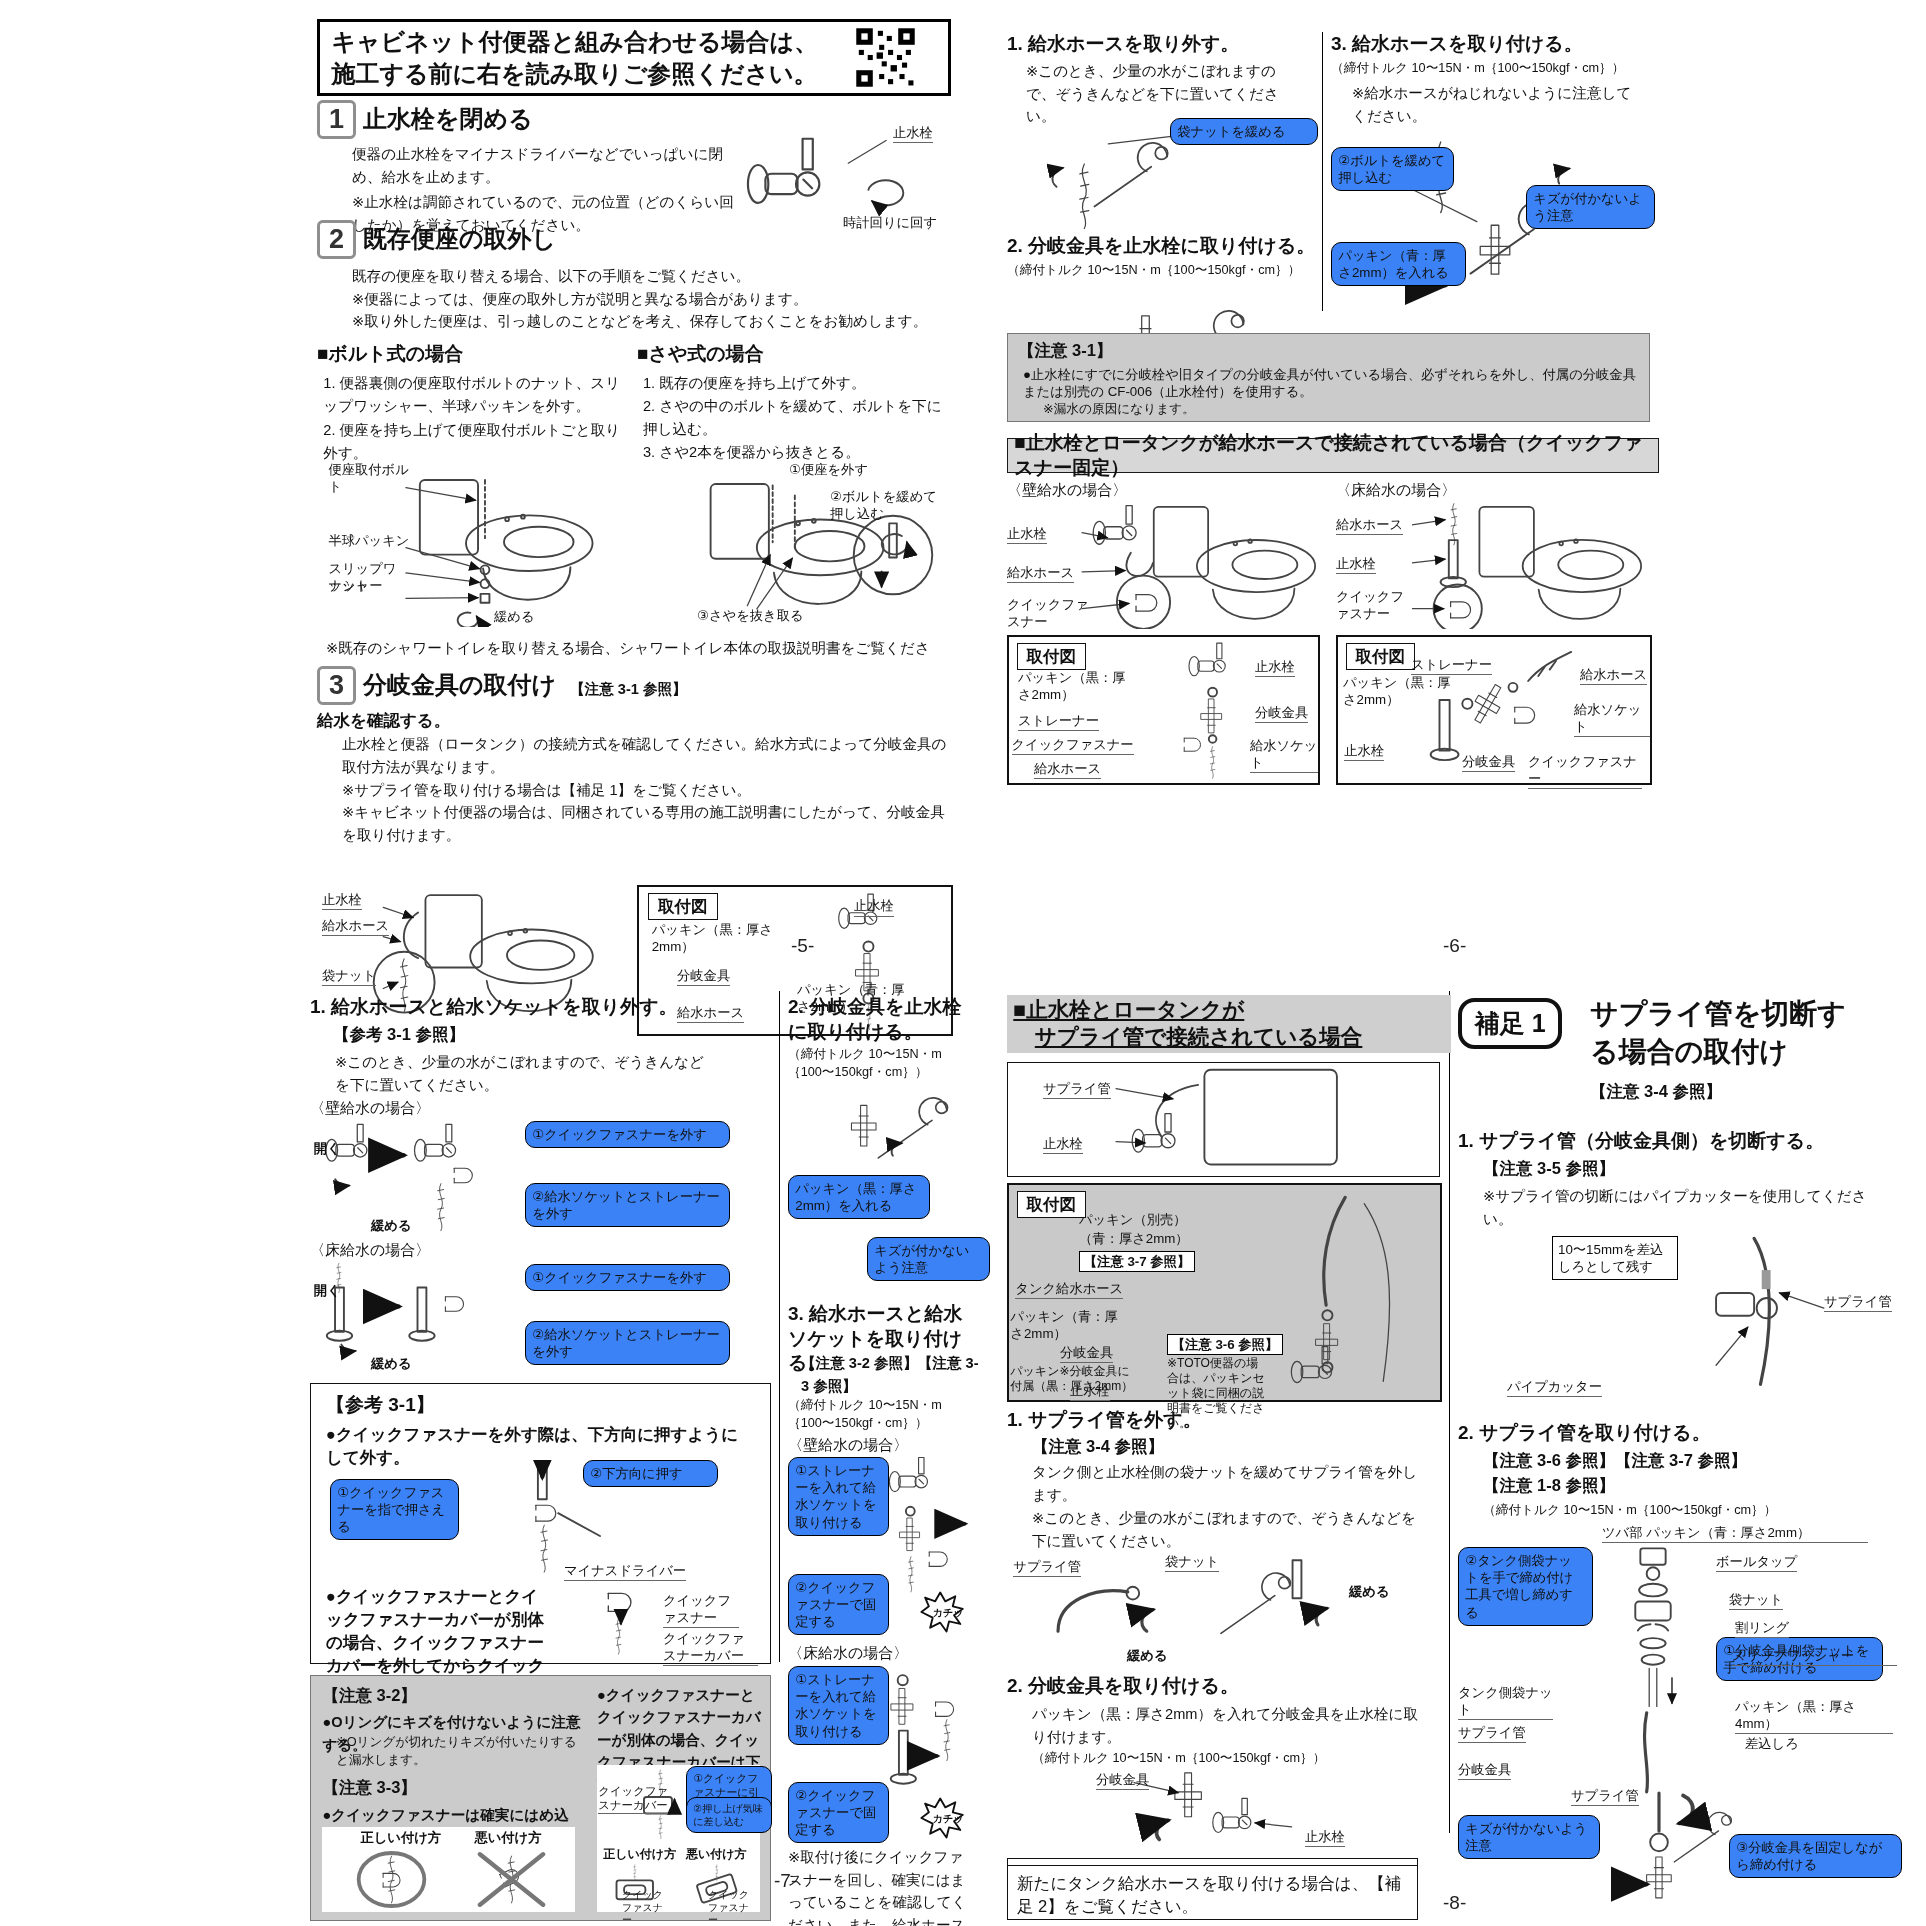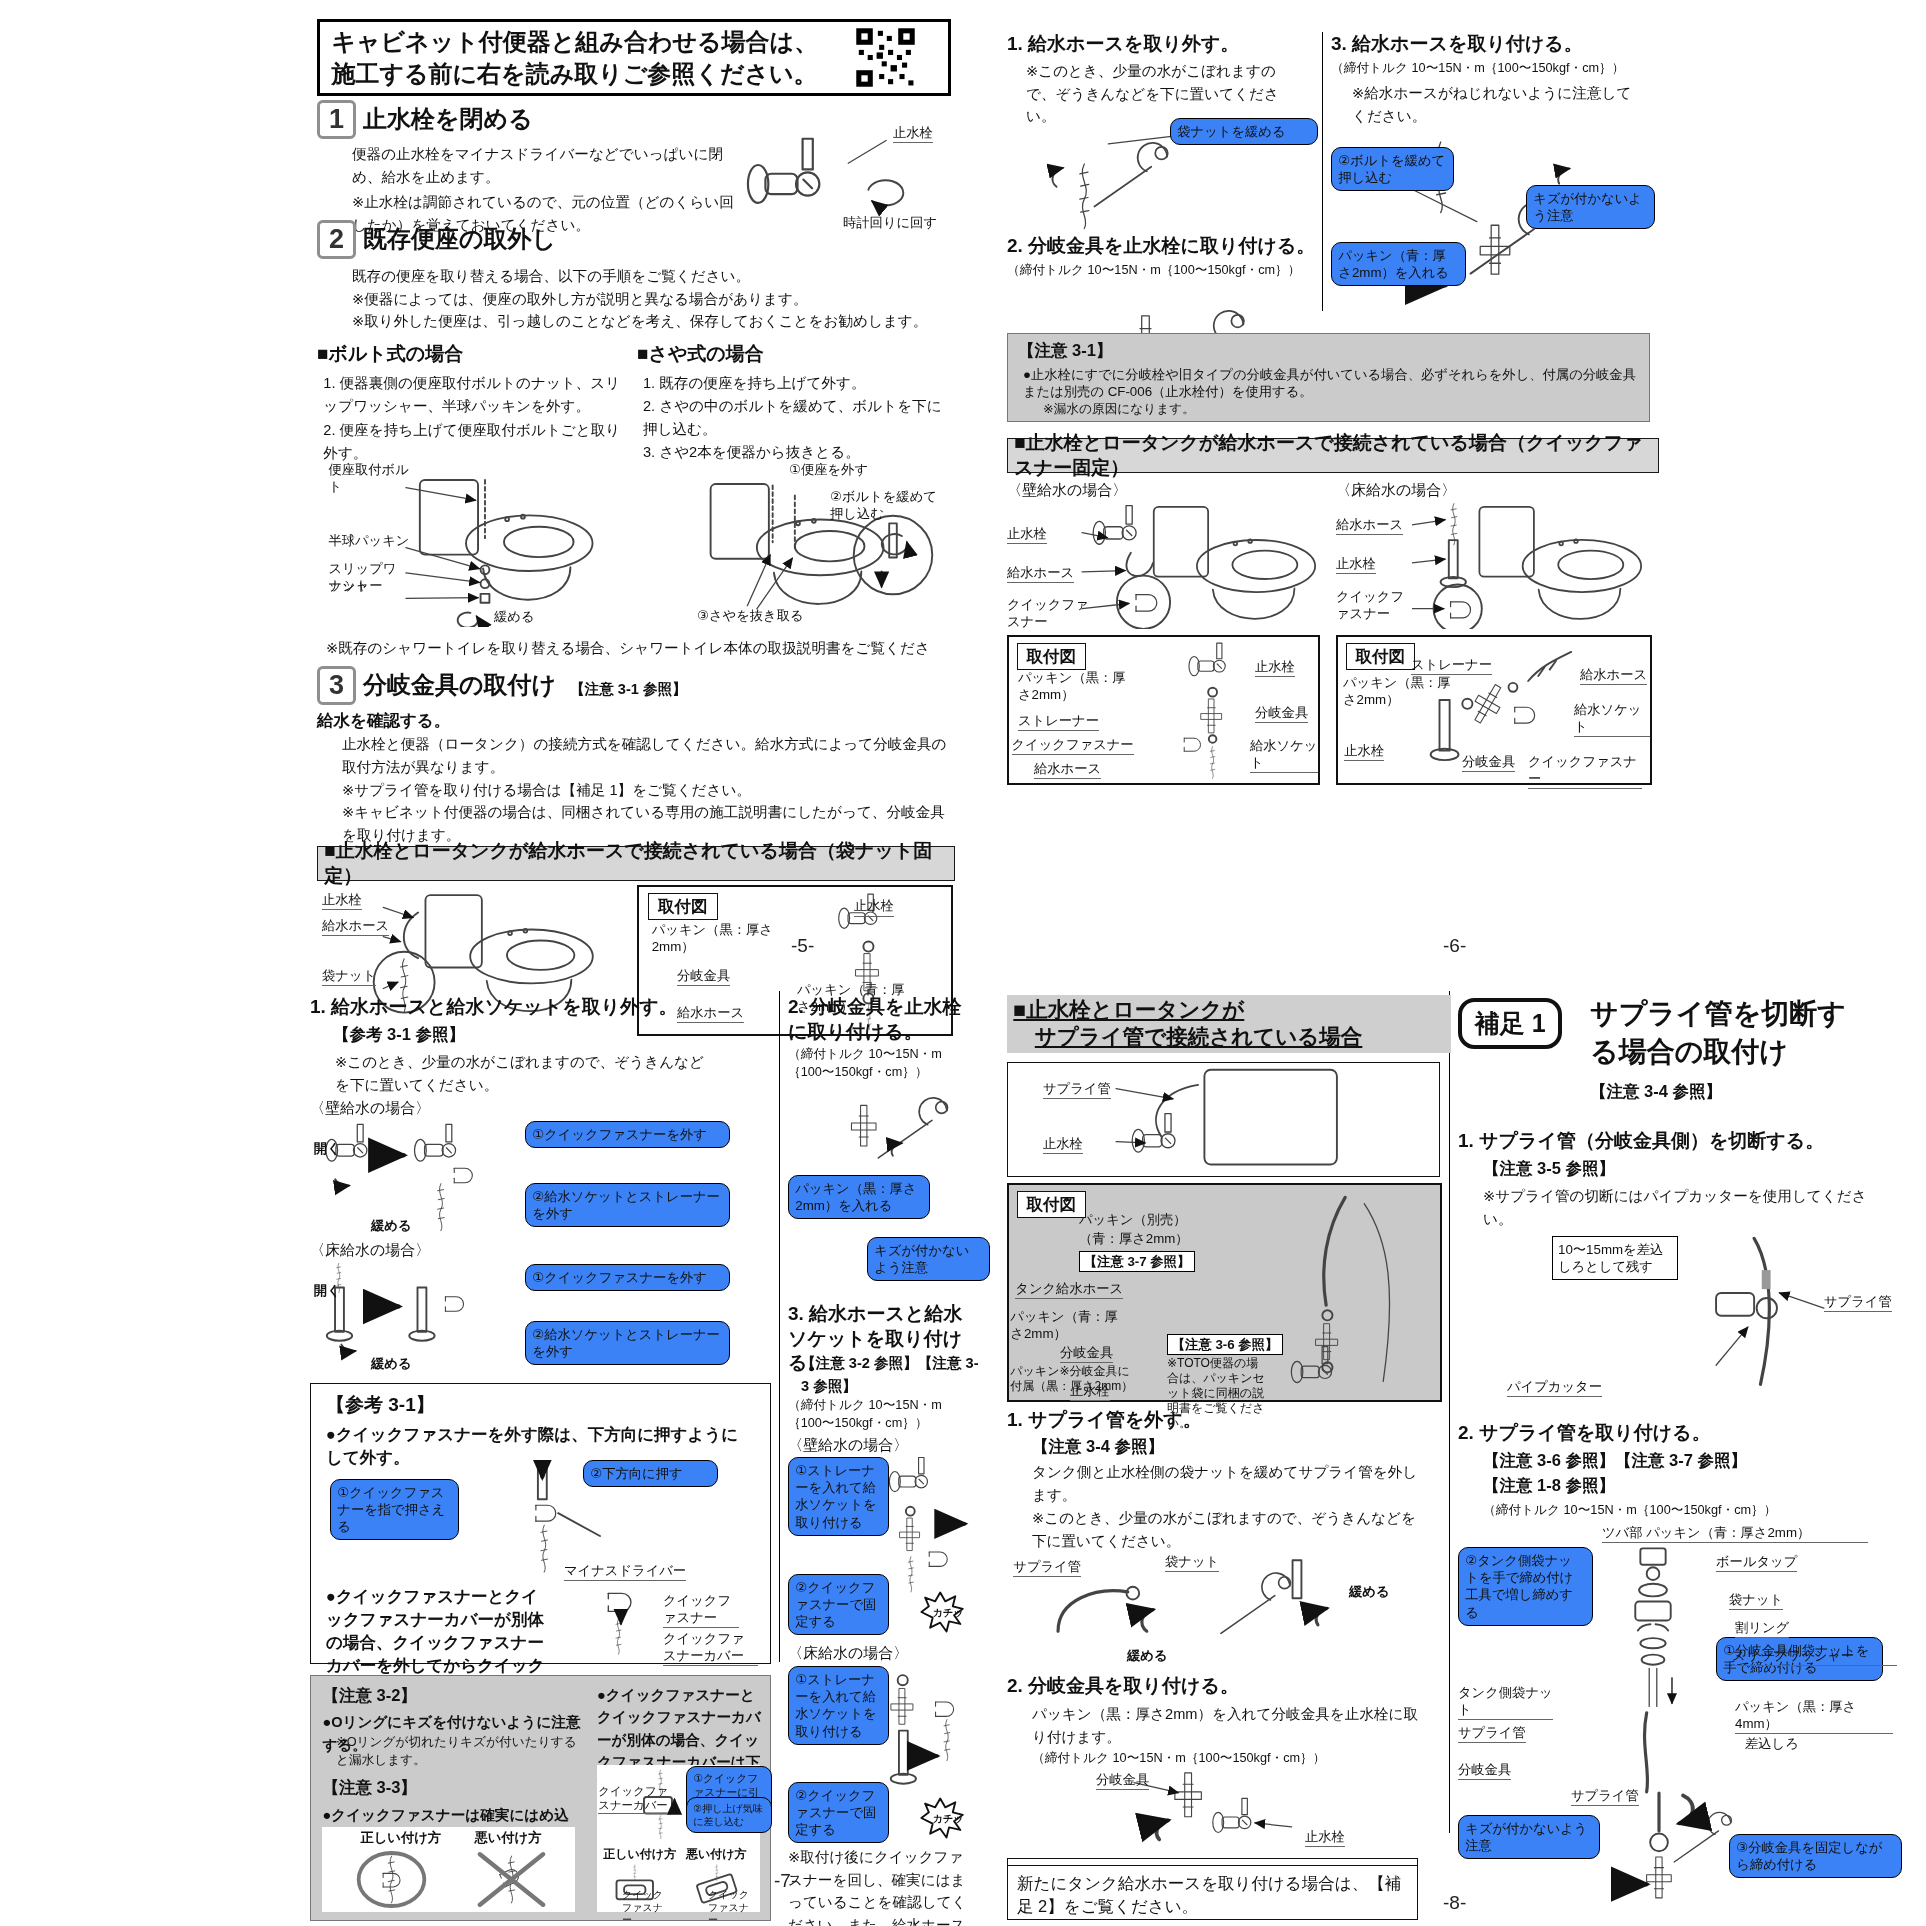--- a/index.html
+++ b/index.html
@@ -199,7 +199,6 @@
     <div class="ab t23" style="left:25px;top:760px;width:608px">※サプライ管を取り付ける場合は【補足 1】をご覧ください。</div>
     <div class="ab t23" style="left:25px;top:782px;width:608px">※キャビネット付便器の場合は、同梱されている専用の施工説明書にしたがって、分岐金具を取り付けます。</div>
 
-    <div class="graybar t30" style="left:0;top:827px;width:623px;height:33px">■止水栓とロータンクが給水ホースで接続されている場合（袋ナット固定）</div>
 
     <svg class="fig" style="left:6.3px;top:868px" width="298" height="146" viewBox="0 0 470 230">
       <use href="#toilet" x="150" y="5" width="290" height="232"></use>

